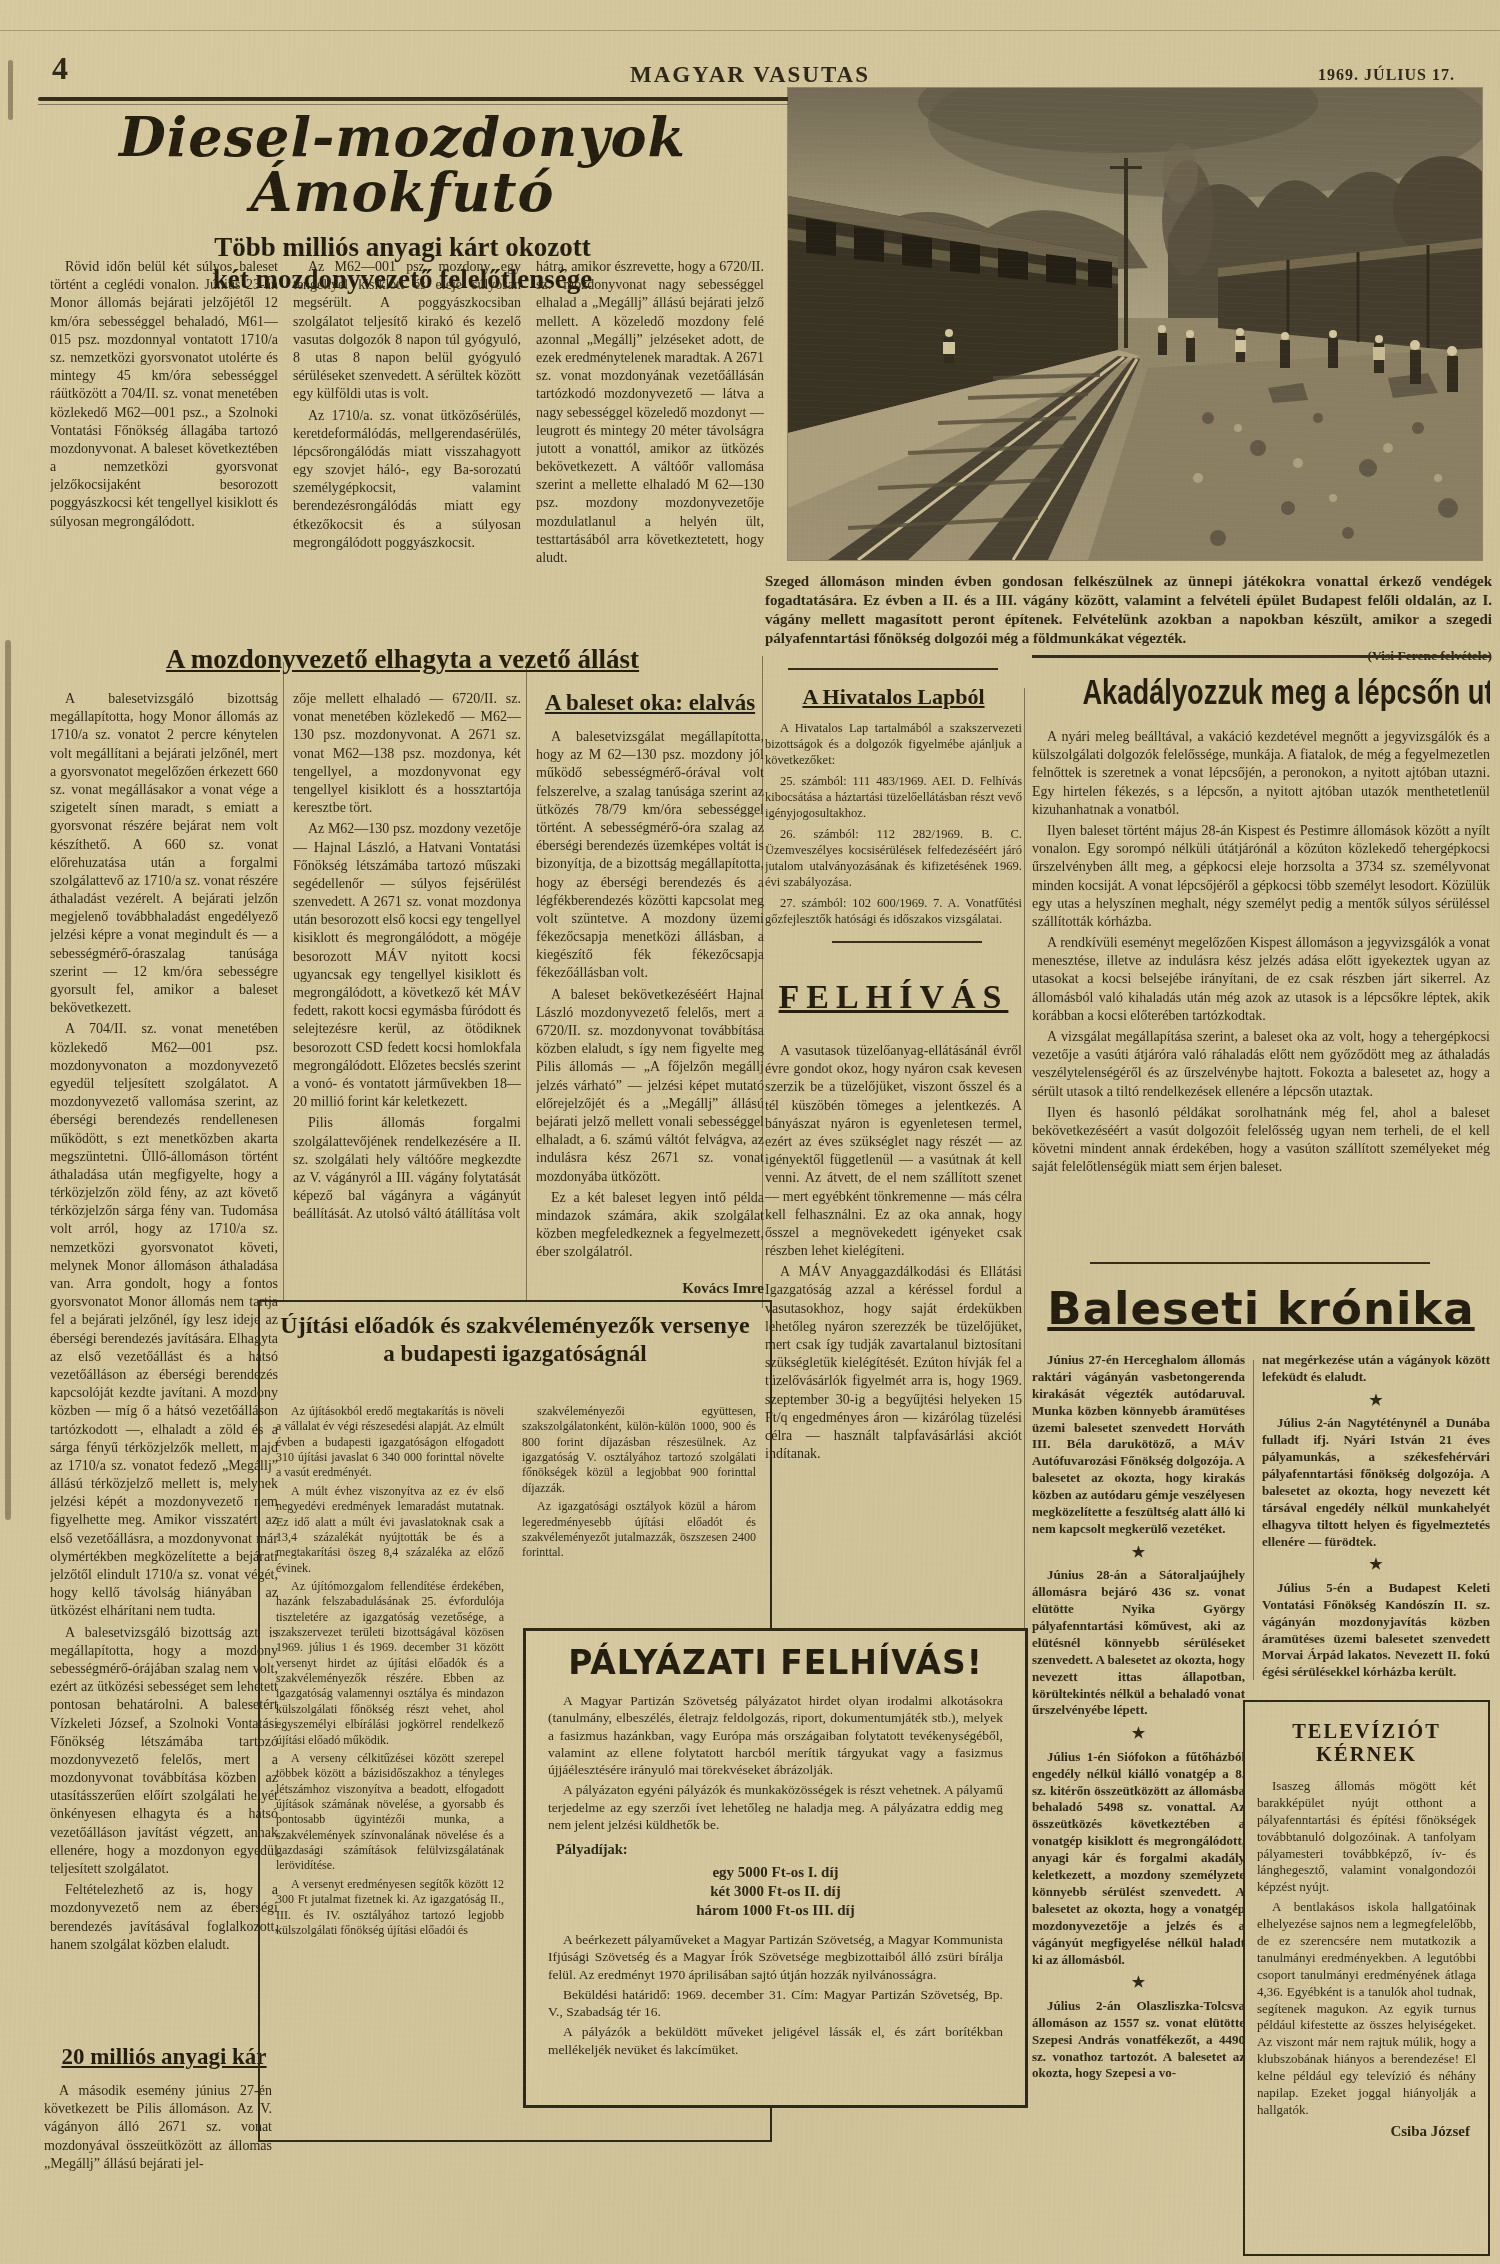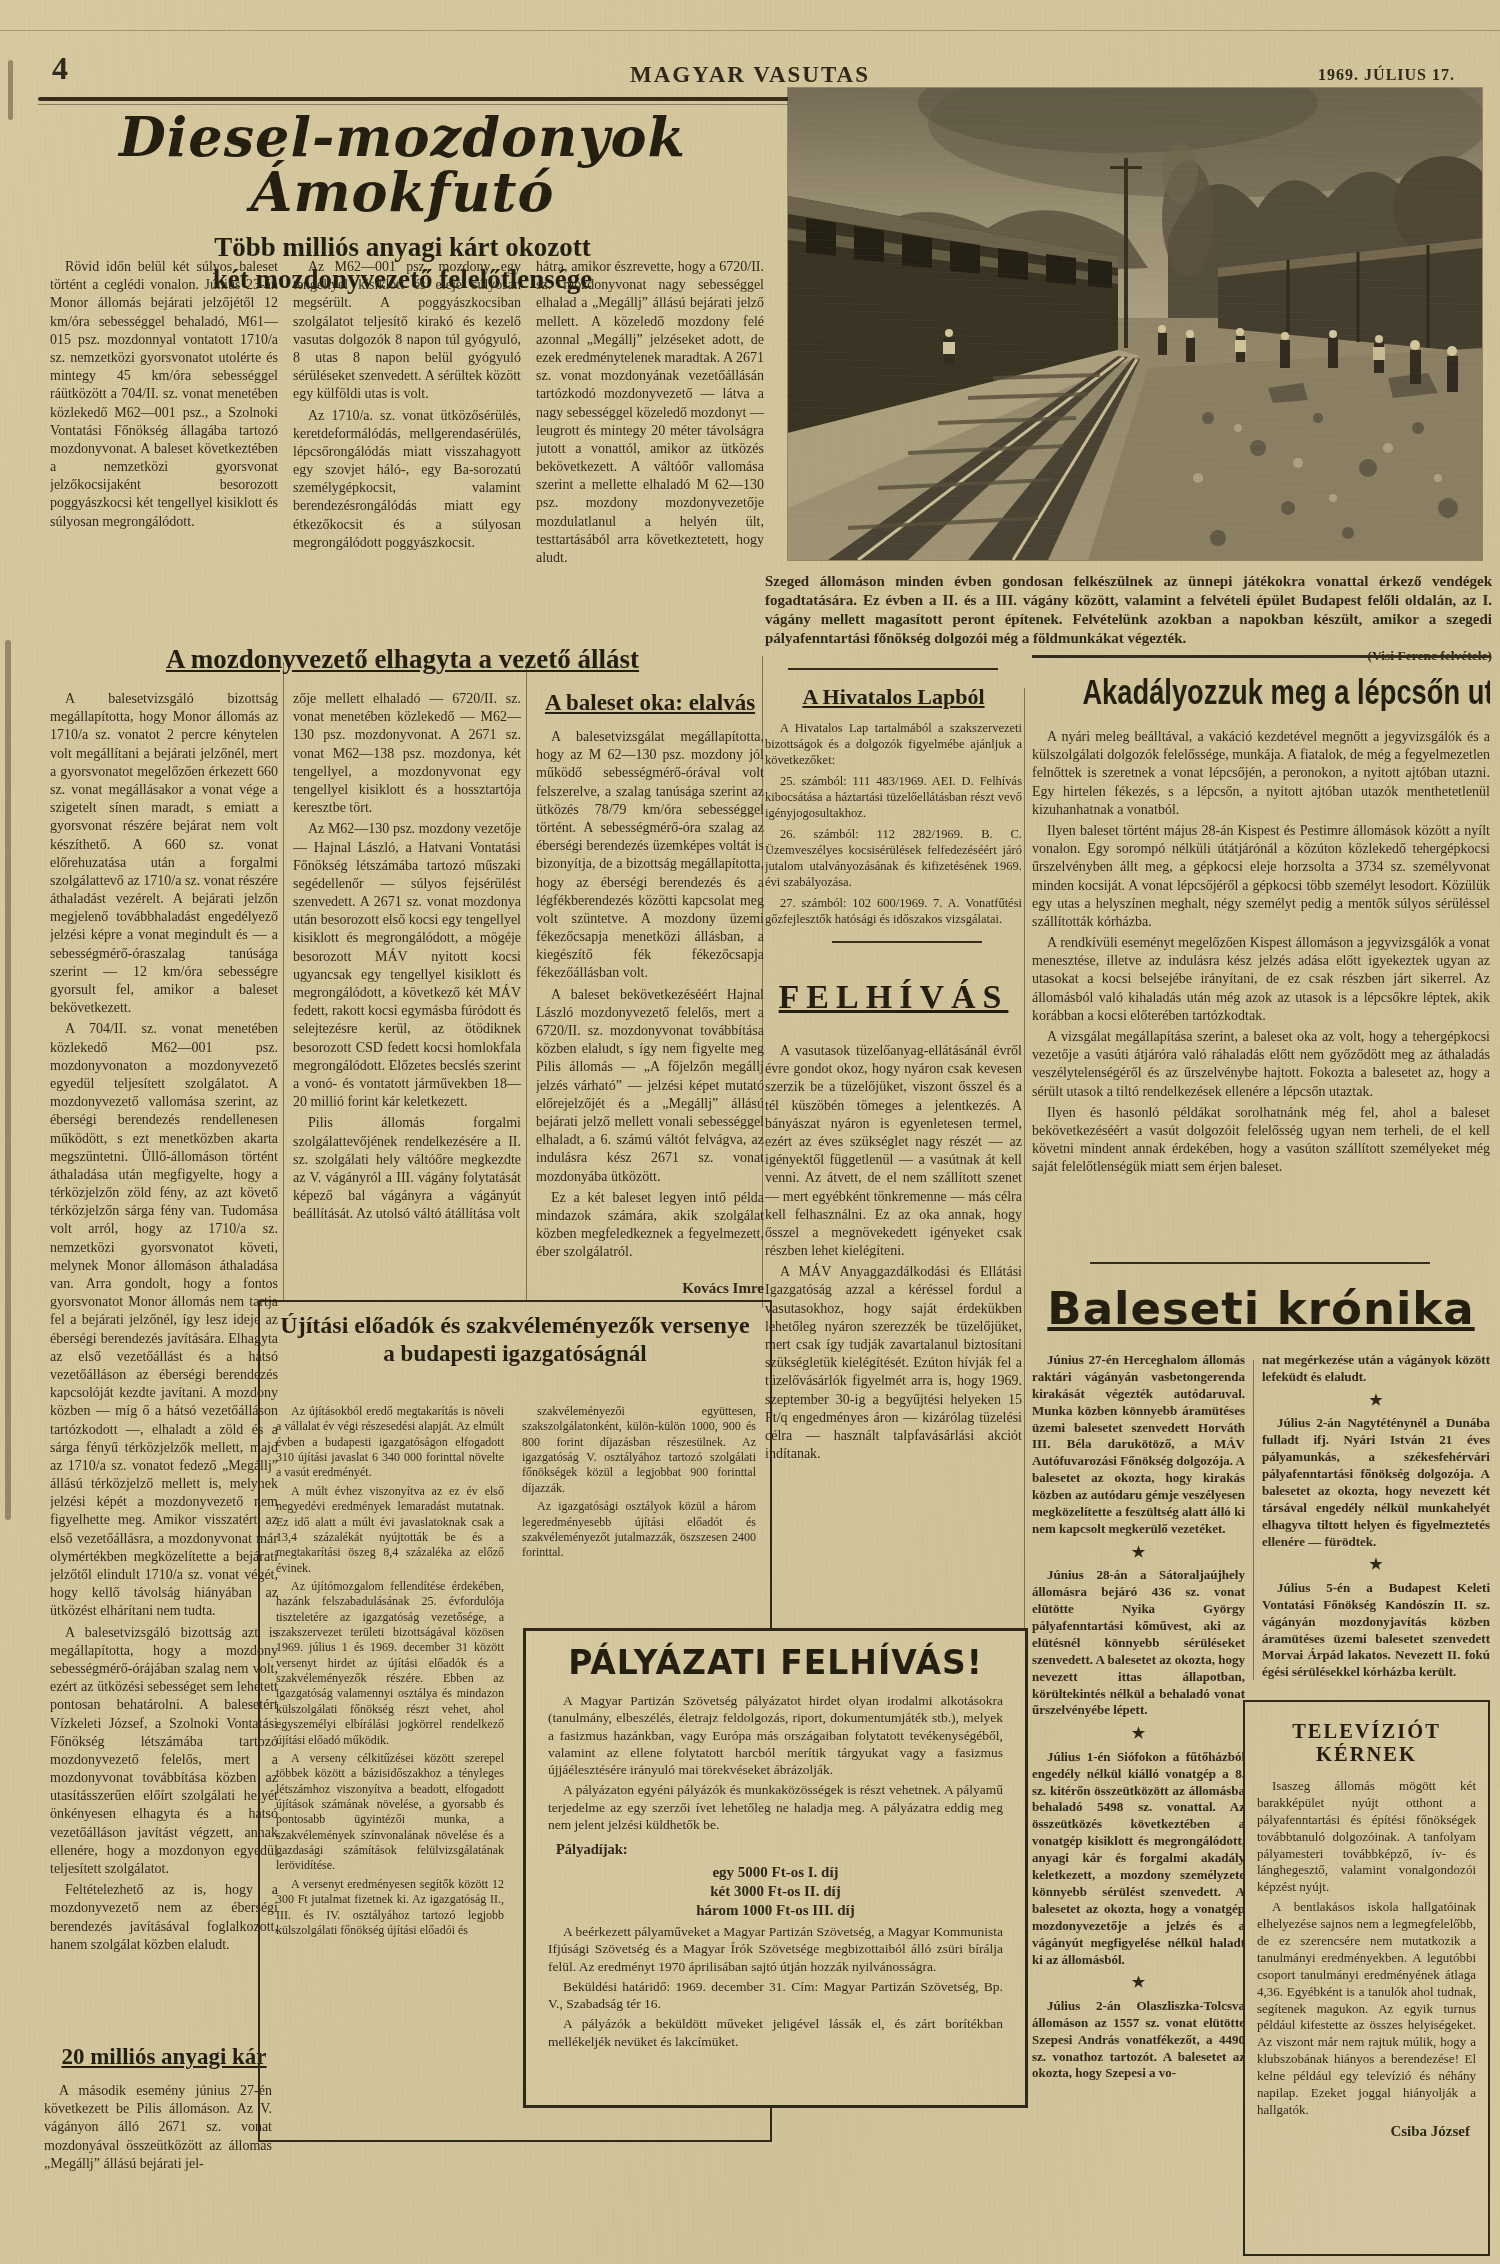--- a/index.html
+++ b/index.html
@@ -350,7 +350,7 @@
         <p class="prize">két 3000 Ft-os II. díj</p>
         <p class="prize">három 1000 Ft-os III. díj</p>
       </div>
-    <div style="margin-top:4px">
+    <div style="margin-top:12px">
         <p class="para">A beérkezett pályaműveket a Magyar Partizán Szövetség, a Magyar Kommunista Ifjúsági Szövetség és a Magyar Írók Szövetsége megbizottaiból álló zsüri bírálja felül. Az eredményt 1970 áprilisában sajtó útján hozzák nyilvánosságra.</p>
         <p class="para">Beküldési határidő: 1969. december 31. Cím: Magyar Partizán Szövetség, Bp. V., Szabadság tér 16.</p>
         <p class="para">A pályázók a beküldött műveket jeligével lássák el, és zárt borítékban mellékeljék nevüket és lakcímüket.</p>

